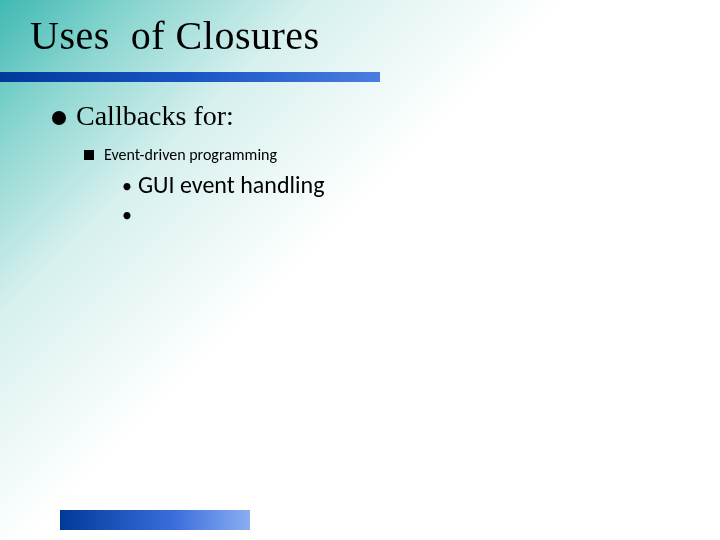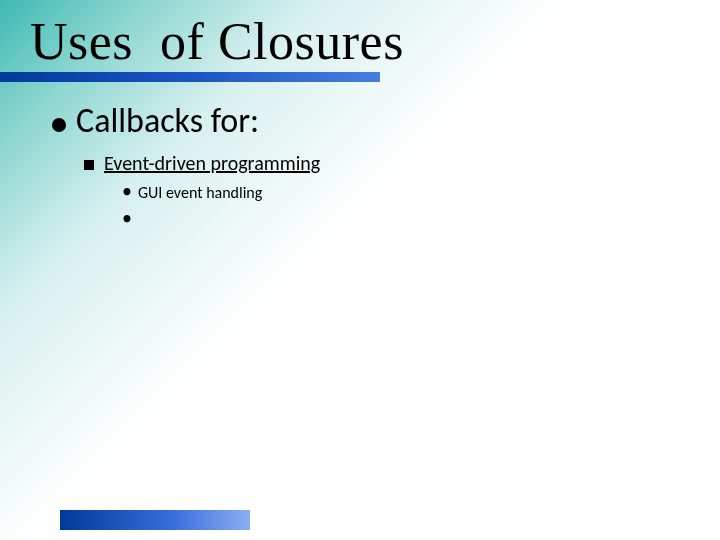--- a/index.html
+++ b/index.html
@@ -27,7 +27,7 @@
     left: 30px;
     top: 12px;
     font-family: "Times New Roman", Georgia, serif;
-    font-size: 52px;
+    font-size: 40px;
     font-weight: 400;
     letter-spacing: 0.5px;
   }

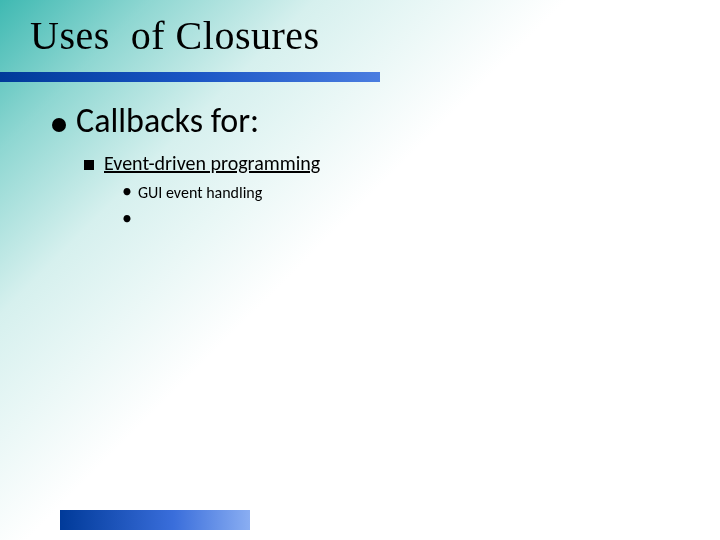--- a/index.html
+++ b/index.html
@@ -64,7 +64,8 @@
     flex-shrink: 0;
   }
   .l1 .txt {
-    font-size: 34px;
+    font-size: 28px;
+    font-family: Liberation Serif, serif;
   }
 
   .l2 {

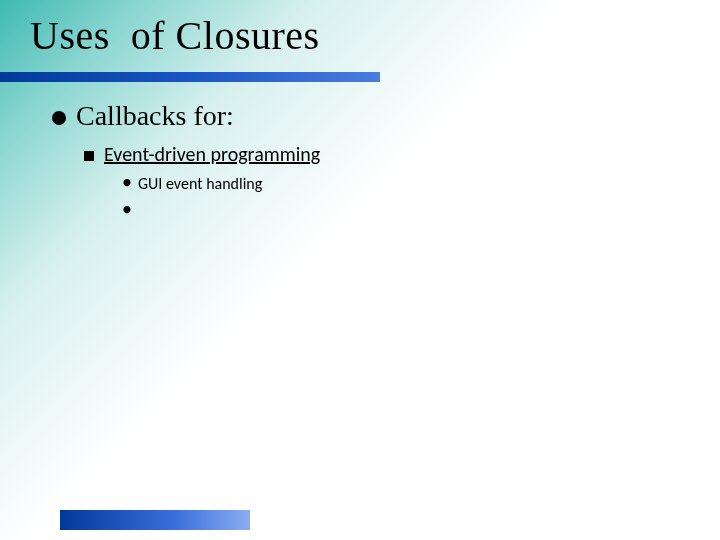--- a/index.html
+++ b/index.html
@@ -82,8 +82,7 @@
     flex-shrink: 0;
   }
   .l2 .txt {
-    font-size: 20px;
-    text-decoration: underline;
+    font-size: 16px;
   }
 
   .l3 {

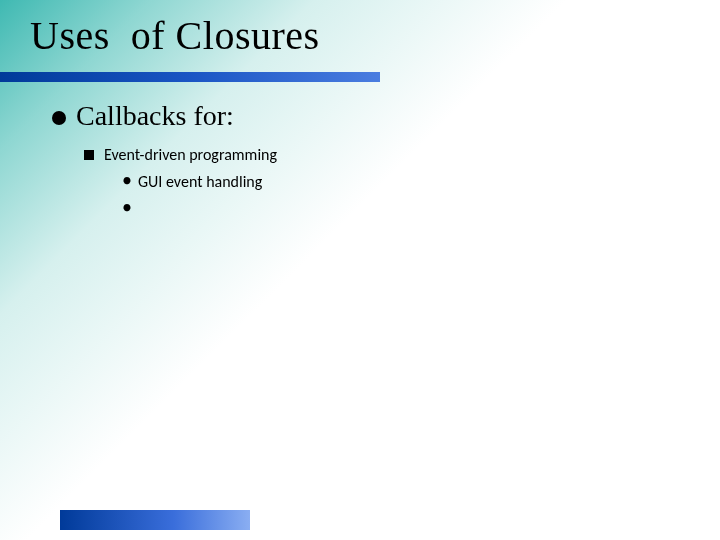--- a/index.html
+++ b/index.html
@@ -98,7 +98,7 @@
     color: #000;
   }
   .l3 .txt {
-    font-size: 16px;
+    font-size: 24px;
   }
 
   

